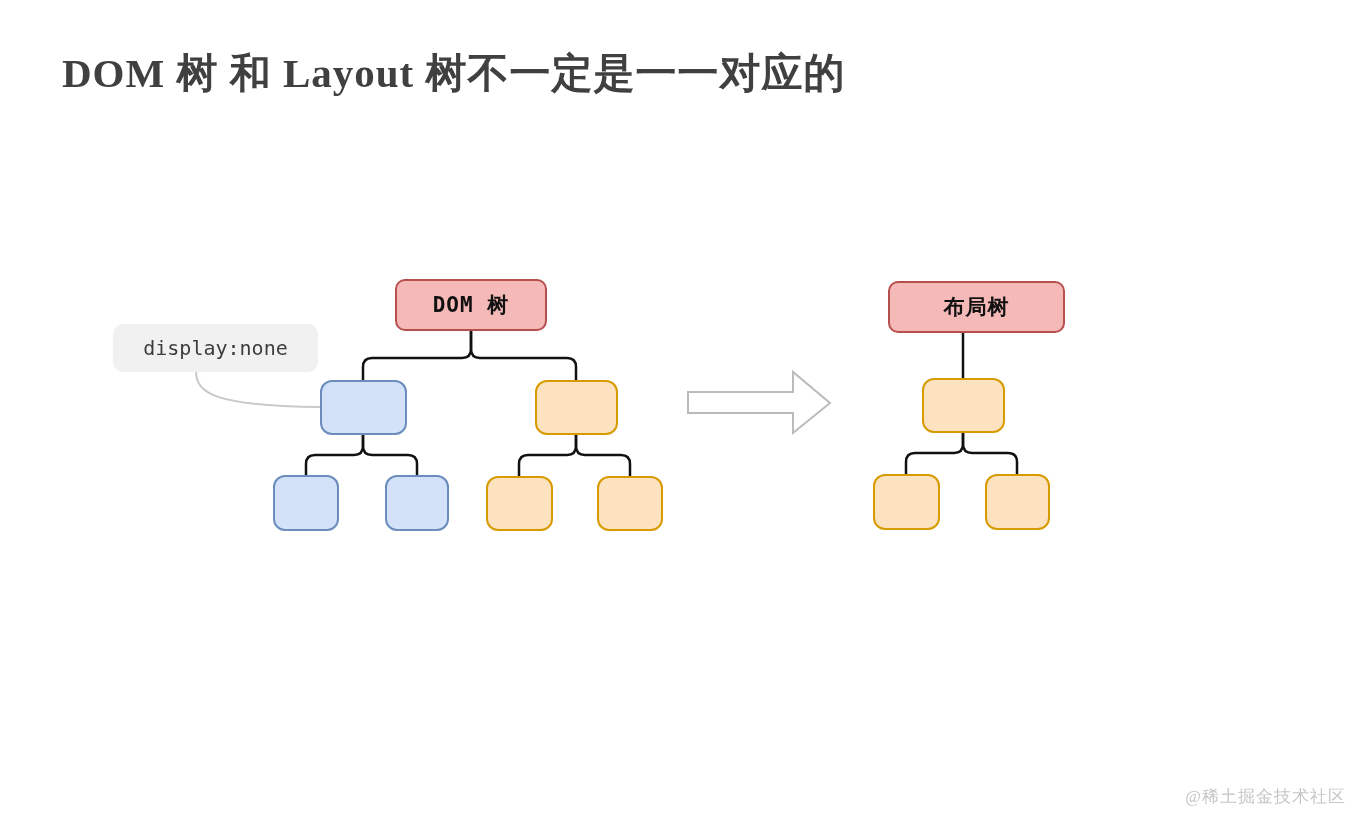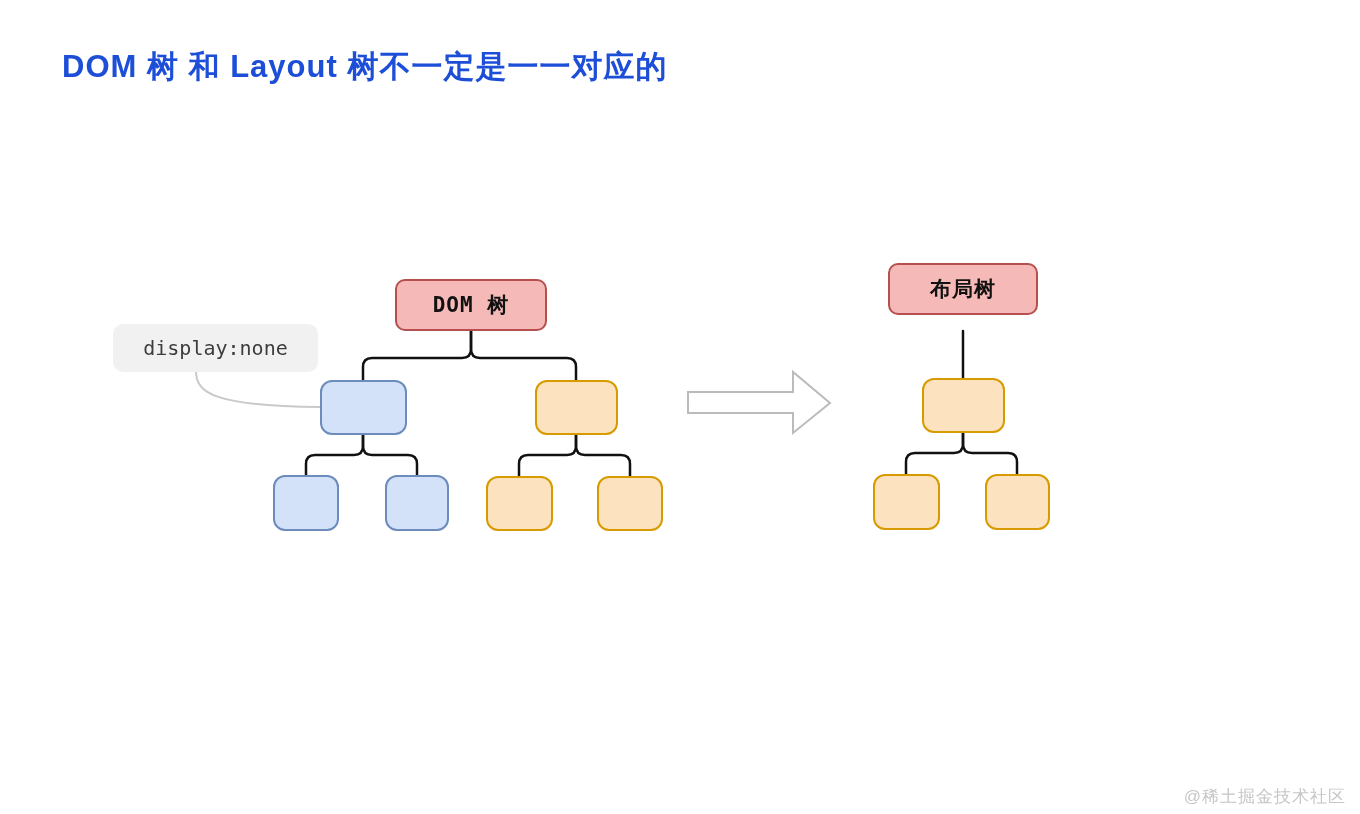--- a/index.html
+++ b/index.html
@@ -20,10 +20,10 @@
     position: absolute;
     left: 62px;
     top: 46px;
-    font-family: Liberation Sans, sans-serif;
-    font-size: 31px;
+    font-family: Liberation Serif, serif;
+    font-size: 41px;
     font-weight: 600;
-    color: #1d4ed8;
+    color: #404040;
     letter-spacing: 1px;
     white-space: nowrap;
   }

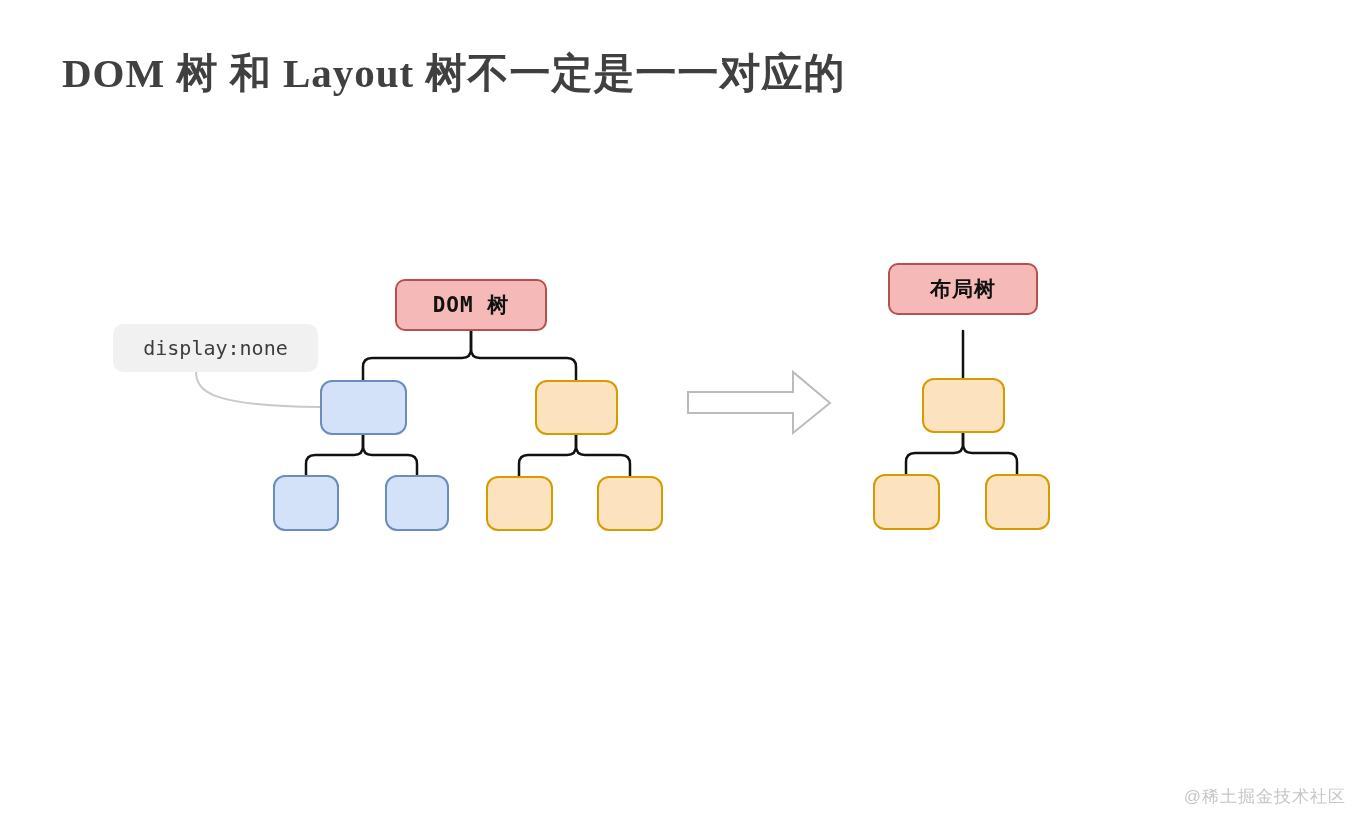--- a/index.html
+++ b/index.html
@@ -129,7 +129,7 @@
   <div class="node node-orange" style="left:486px; top:476px; width:67px; height:55px;"></div>
   <div class="node node-orange" style="left:597px; top:476px; width:66px; height:55px;"></div>
 
-  <div class="node node-red" style="left:888px; top:263px; width:150px; height:52px;">
+  <div class="node node-red" style="left:888px; top:281px; width:177px; height:52px;">
     <span>布局树</span>
   </div>
   <div class="node node-orange" style="left:922px; top:378px; width:83px; height:55px;"></div>

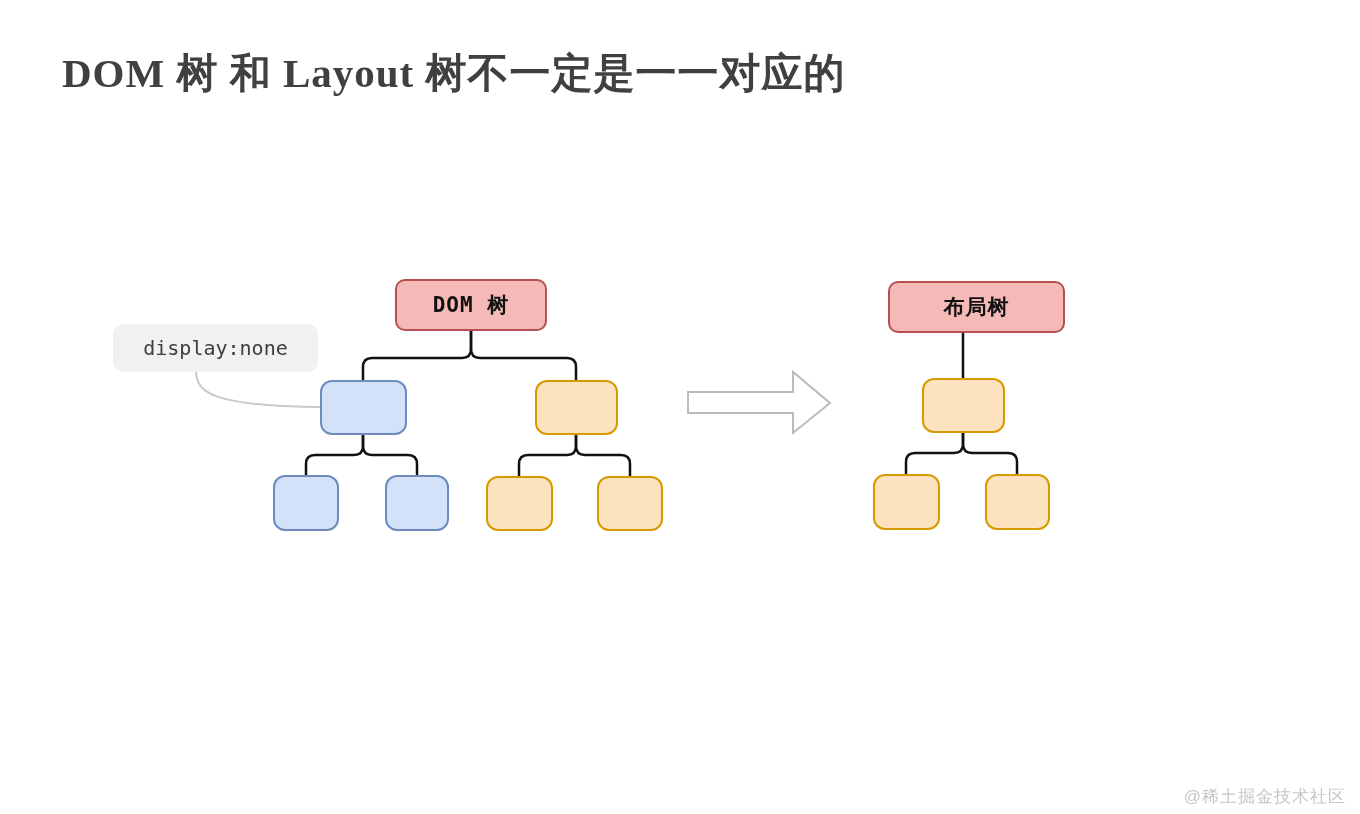--- a/index.html
+++ b/index.html
@@ -80,7 +80,7 @@
     position: absolute;
     right: 14px;
     bottom: 6px;
-    font-family: Liberation Sans, sans-serif;
+    font-family: Liberation Serif, serif;
     font-size: 17px;
     color: #c6c6c6;
     letter-spacing: 1px;

